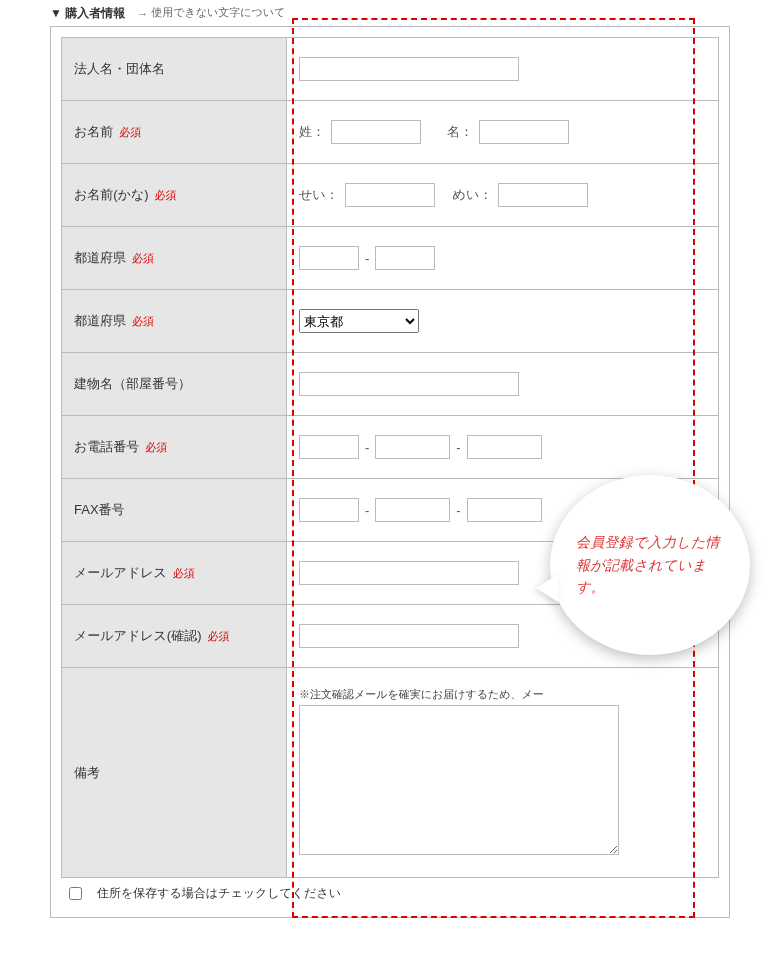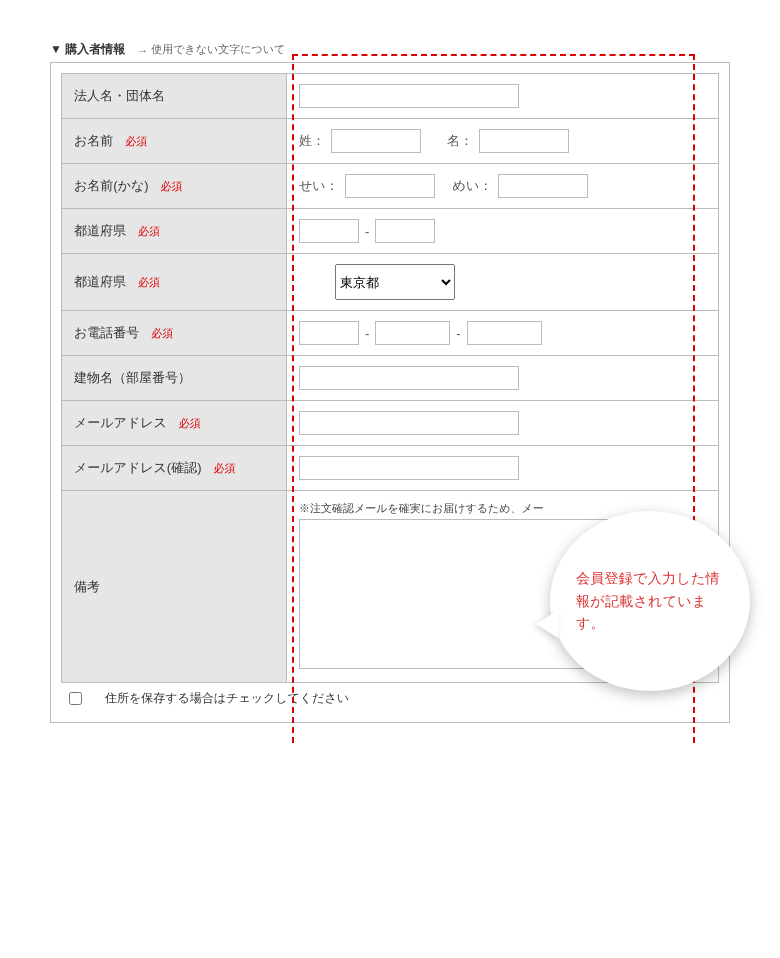--- a/index.html
+++ b/index.html
@@ -21,9 +21,7 @@
     font-weight: bold;
     padding: 5px 0 4px 0;
     display: flex;
-    align-items: center;
     gap: 12px;
-    margin-top: 36px;
   }
   .section-header .arrow-link {
     font-weight: normal;

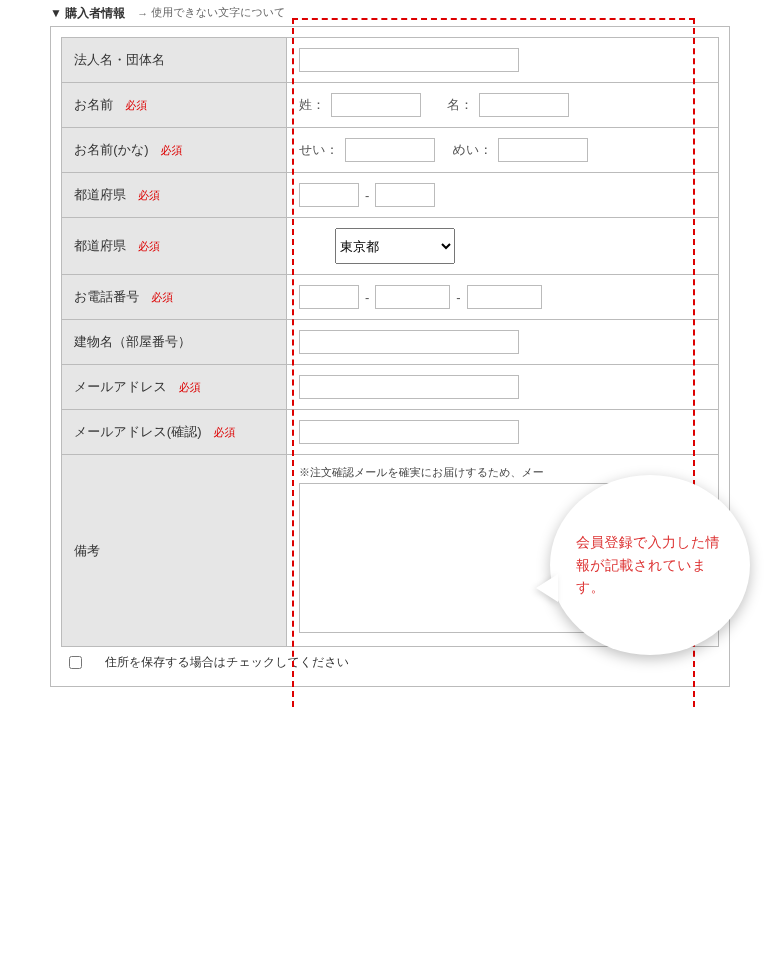--- a/index.html
+++ b/index.html
@@ -52,7 +52,7 @@
   }
   table.form th, table.form td {
     border: 1px solid #bbb;
-    padding: 10px 12px;
+    padding: 19px 12px;
     text-align: left;
     vertical-align: middle;
     font-weight: normal;

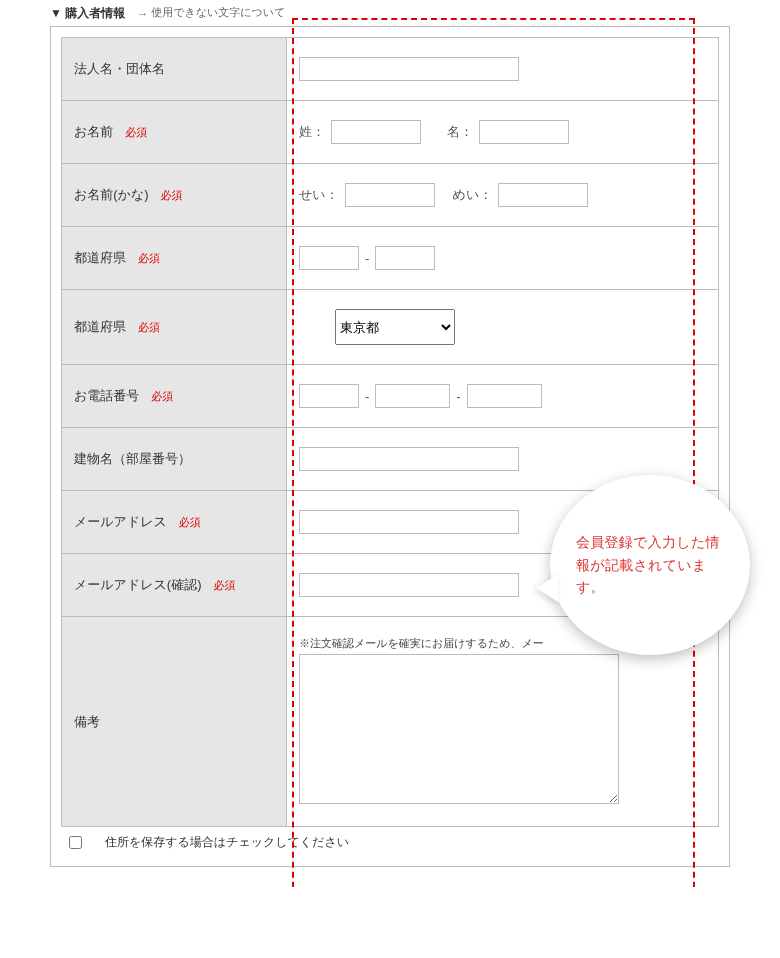--- a/index.html
+++ b/index.html
@@ -70,7 +70,7 @@
   .req {
     color: #d00;
     font-size: 11px;
-    margin-left: 12px;
+    margin-left: 6px;
   }
   input[type="text"] {
     border: 1px solid #bbb;

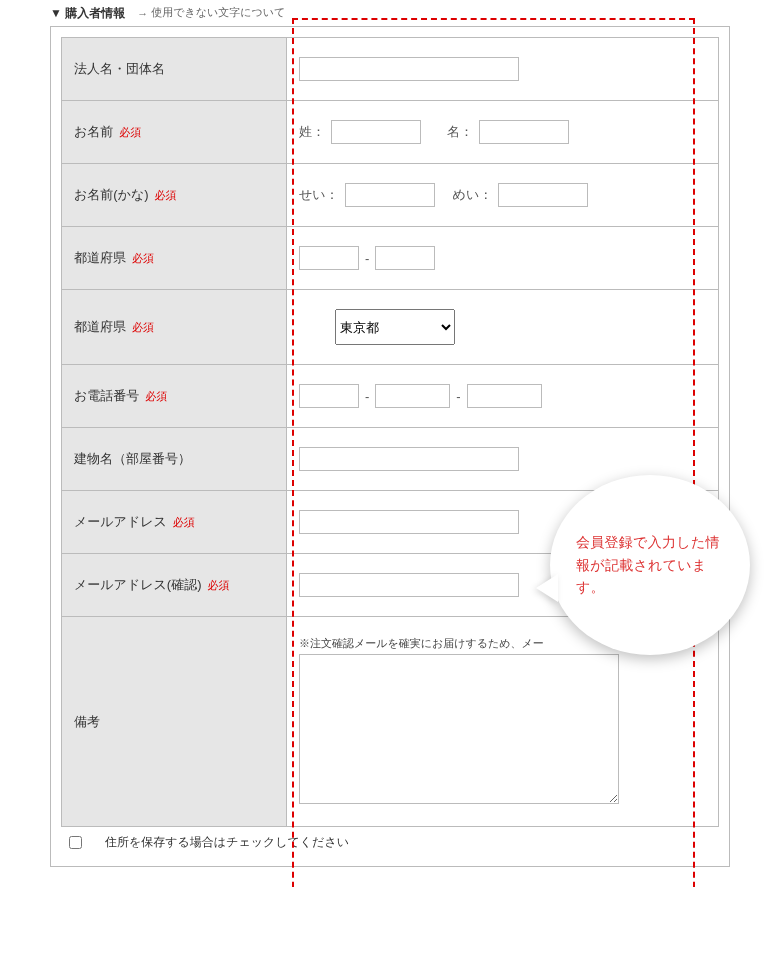--- a/index.html
+++ b/index.html
@@ -85,9 +85,8 @@
   .w-tel   { width: 75px; }
   select {
     font-size: 13px;
-    height: 36px;
+    height: 24px;
     min-width: 120px;
-    margin-left: 36px;
   }
   textarea {
     width: 320px;

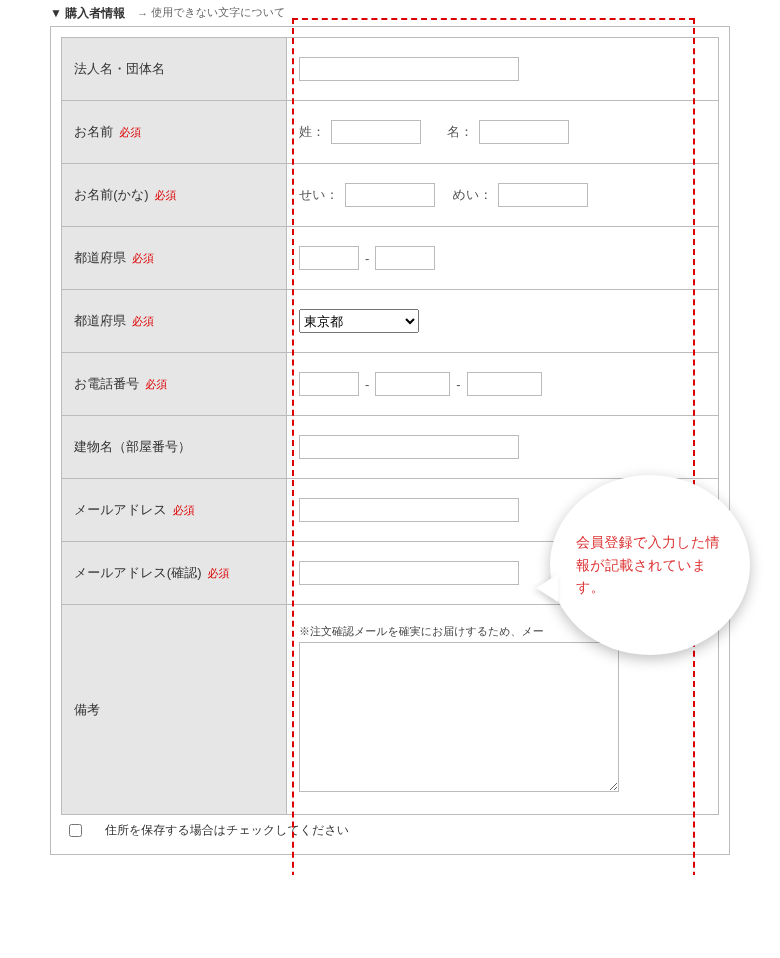--- a/index.html
+++ b/index.html
@@ -224,6 +224,11 @@
 
 
       <tr>
+        <th><span class="label-text">建物名（部屋番号）</span></th>
+        <td><input type="text" class="w-long" style=""></td>
+      </tr>
+
+      <tr>
         <th>
           <span class="label-text">お電話番号</span><span class="req">必須</span>
         </th>
@@ -238,11 +243,6 @@
         </td>
       </tr>
 
-      <tr>
-        <th><span class="label-text">建物名（部屋番号）</span></th>
-        <td><input type="text" class="w-long" style=""></td>
-      </tr>
-
 
       <tr>
         <th>

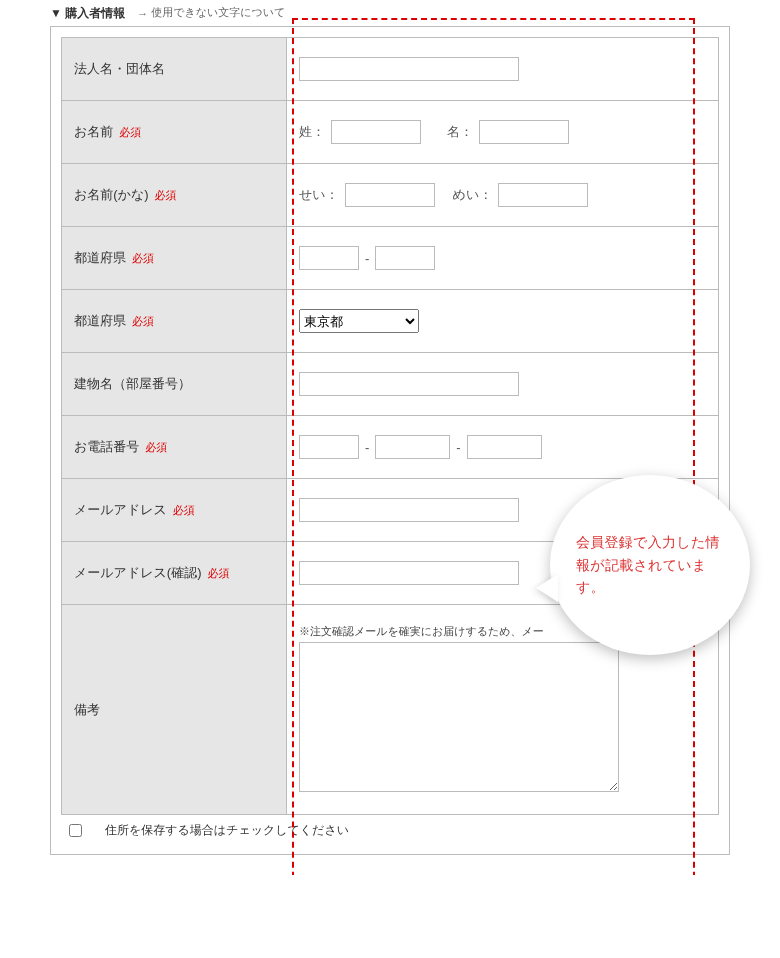--- a/index.html
+++ b/index.html
@@ -243,6 +243,18 @@
         </td>
       </tr>
 
+      <tr>
+        <th><span class="label-text">FAX番号</span></th>
+        <td>
+          <div class="cell-inline">
+            <input type="text" class="w-short" style="">
+            <span class="sep">-</span>
+            <input type="text" class="w-tel" style="">
+            <span class="sep">-</span>
+            <input type="text" class="w-tel" style="">
+          </div>
+        </td>
+      </tr>
 
       <tr>
         <th>

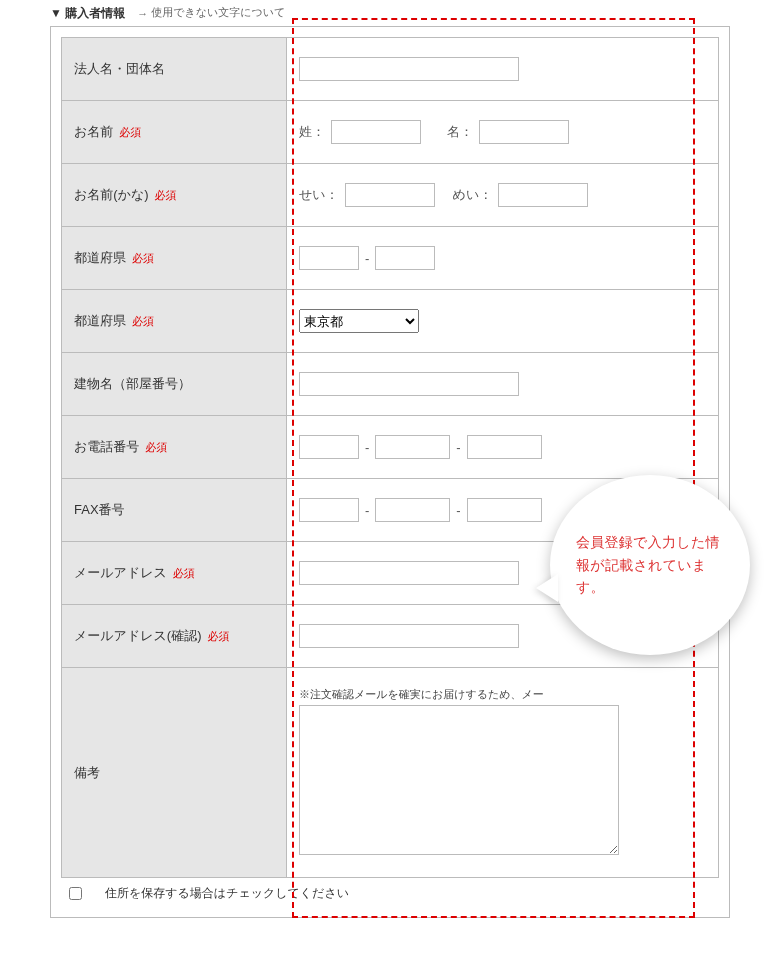--- a/index.html
+++ b/index.html
@@ -129,7 +129,7 @@
     z-index: 50;
     letter-spacing: 0.02em;
   }
-  .bubble .txt { max-width: 150px; }
+  .bubble .txt { max-width: 150px; font-style: italic; }
   .bubble.b1 { width: 200px; height: 180px; right: 30px; top: 475px; }
   .bubble.b2 { width: 210px; height: 195px; right: 30px; top: 640px; }
   .bubble::before {

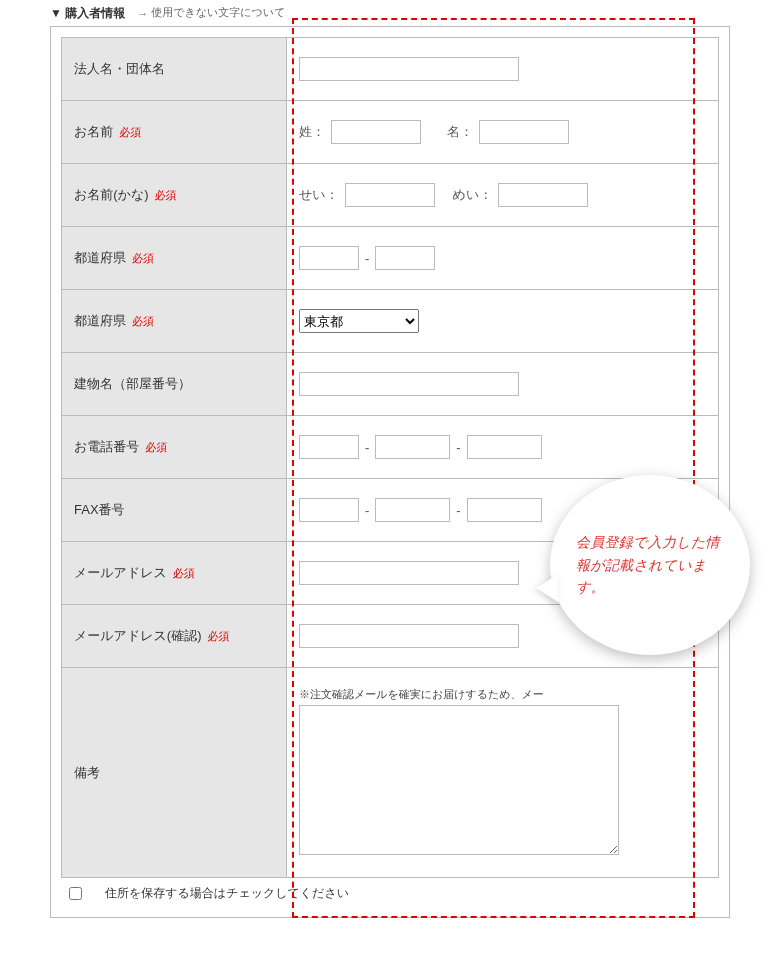--- a/index.html
+++ b/index.html
@@ -107,7 +107,7 @@
     color: #333;
     display:flex;
     align-items:center;
-    gap:20px;
+    gap:12px;
   }
   .cell-inline { display:flex; align-items:center; gap:6px; flex-wrap:wrap; }
   .sep { color:#555; }

